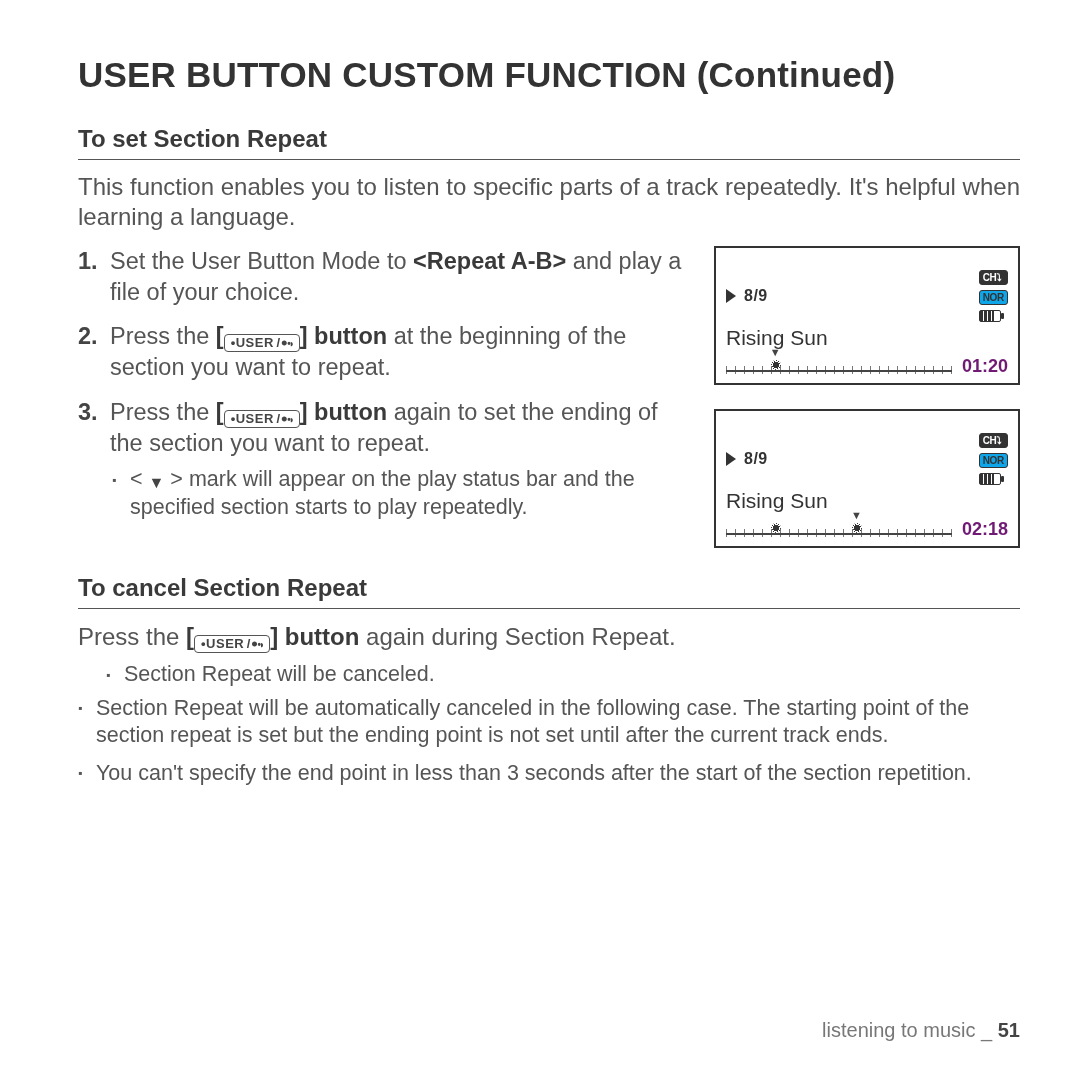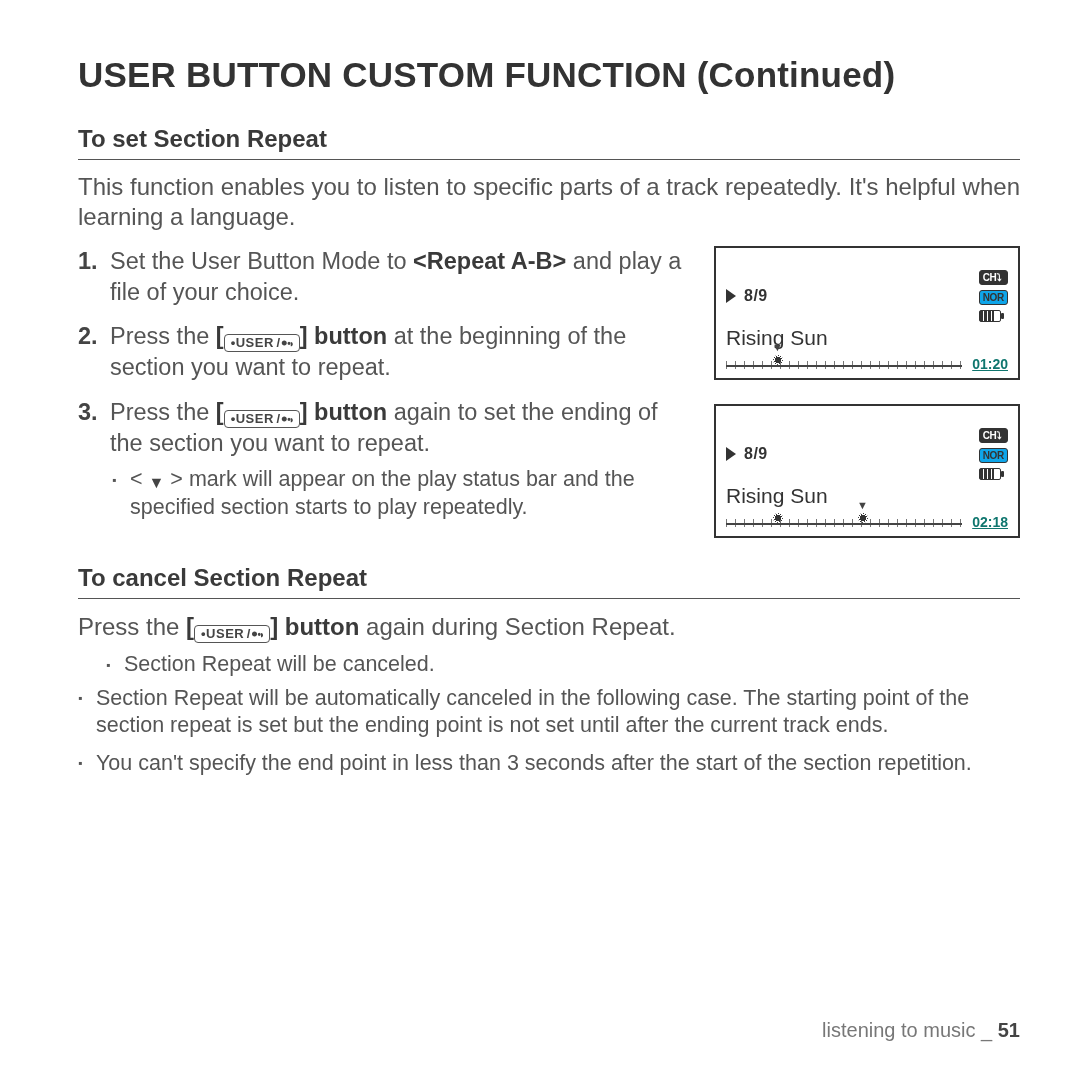--- a/index.html
+++ b/index.html
@@ -217,11 +217,10 @@
   }
   .bar .marker.noarrow::after { content: ""; }
   .time {
-    font-size: 14px;
-    font-weight: 700;
-    color: #0f766e;
+    font-size: 18px;
+    font-weight: 700;
+    color: #701a75;
     margin-bottom: -2px;
-    text-decoration: underline;
   }
   
   p.cancel-line {

